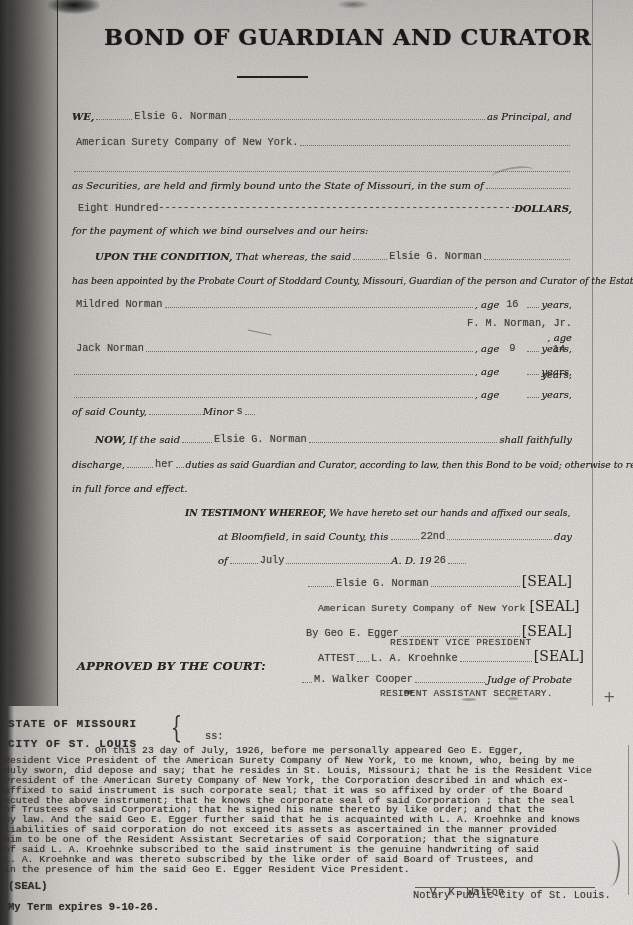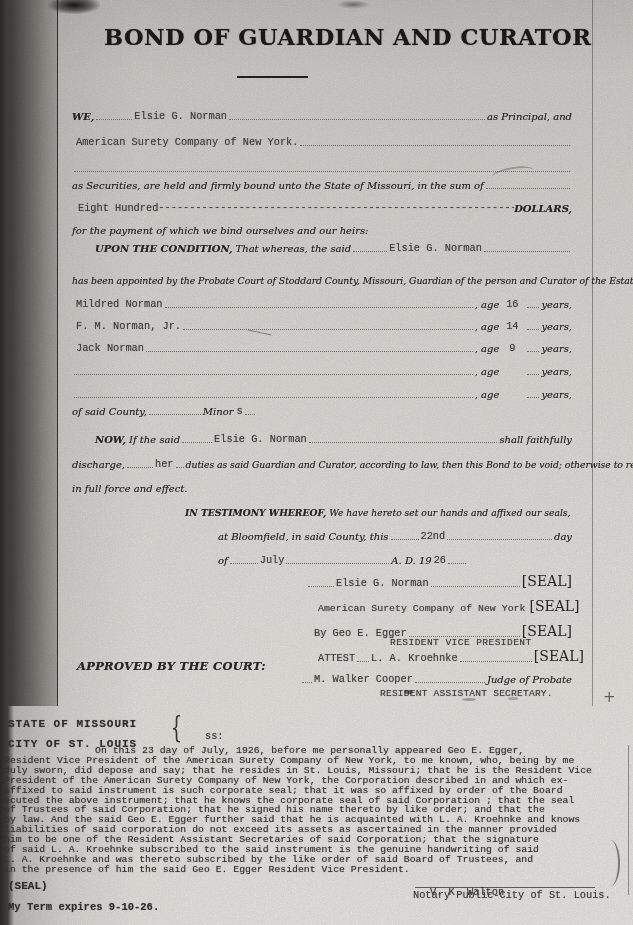--- a/index.html
+++ b/index.html
@@ -124,7 +124,7 @@
     <span class="pr">for the payment of which we bind ourselves and our heirs:</span>
   </div>
 
-  <div class="ln" style="left:95px; top:239px; width:477px;">
+  <div class="ln" style="left:95px; top:247px; width:477px;">
     <span class="pr prb">UPON THE CONDITION,</span>
     <span class="pr" style="margin-left:3px;">That whereas, the said</span>
     <span class="dot" style="flex:0 0 34px;"></span>

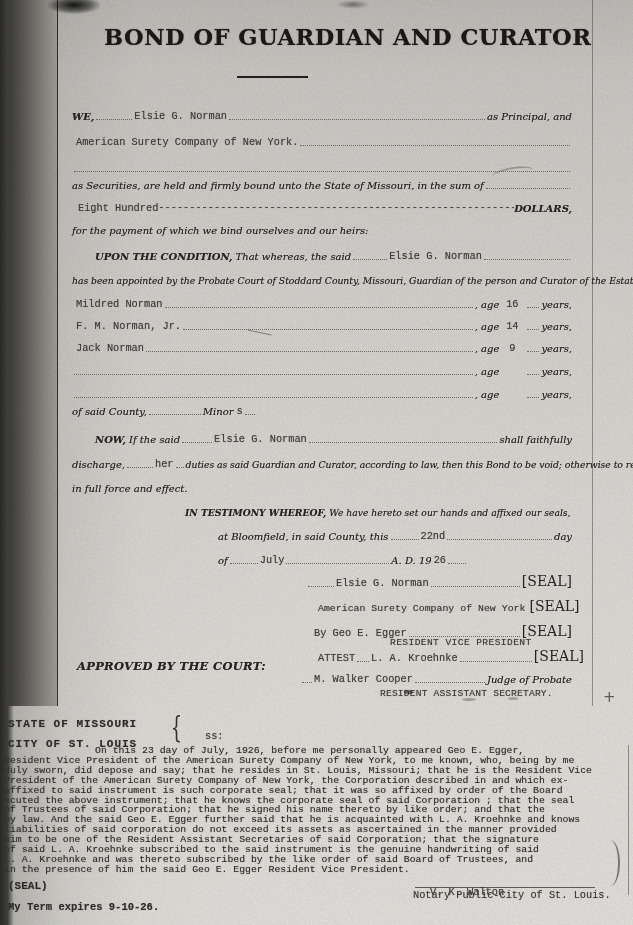--- a/index.html
+++ b/index.html
@@ -144,7 +144,7 @@
     <span class="dot" style="flex:0 0 12px;"></span>
     <span class="pr">years,</span>
   </div>
-  <div class="ln" style="left:72px; top:317px; width:500px;">
+  <div class="ln" style="left:72px; top:317px; width:500px;flex-direction:column;">
     <span class="ty" style="margin-left:4px;">F. M. Norman, Jr.</span>
     <span class="dot grow"></span>
     <span class="pr">, age</span>

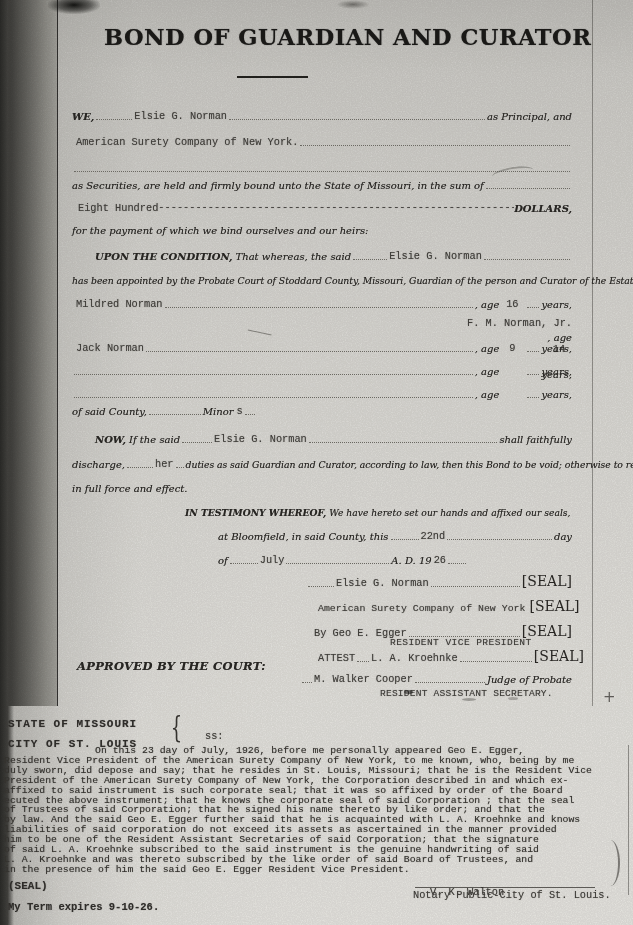--- a/index.html
+++ b/index.html
@@ -242,7 +242,7 @@
     <span class="seal-lab">[SEAL]</span>
   </div>
   <div class="ln" style="left:306px; top:624px; width:266px;">
-    <span class="ty" style="margin-left:8px;">By Geo E. Egger</span>
+    <span class="ty" style="">By Geo E. Egger</span>
     <span class="dot grow"></span>
     <span class="seal-lab">[SEAL]</span>
   </div>

